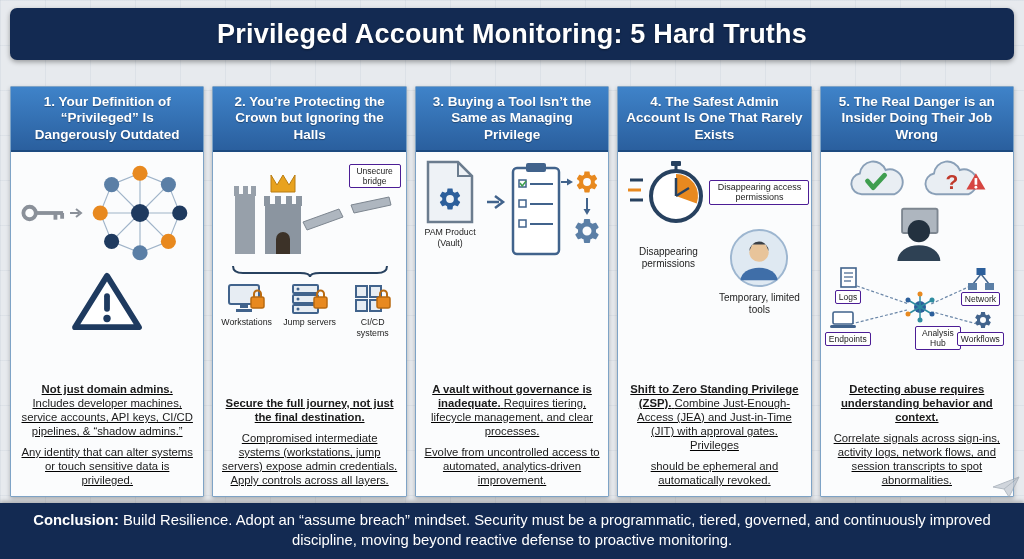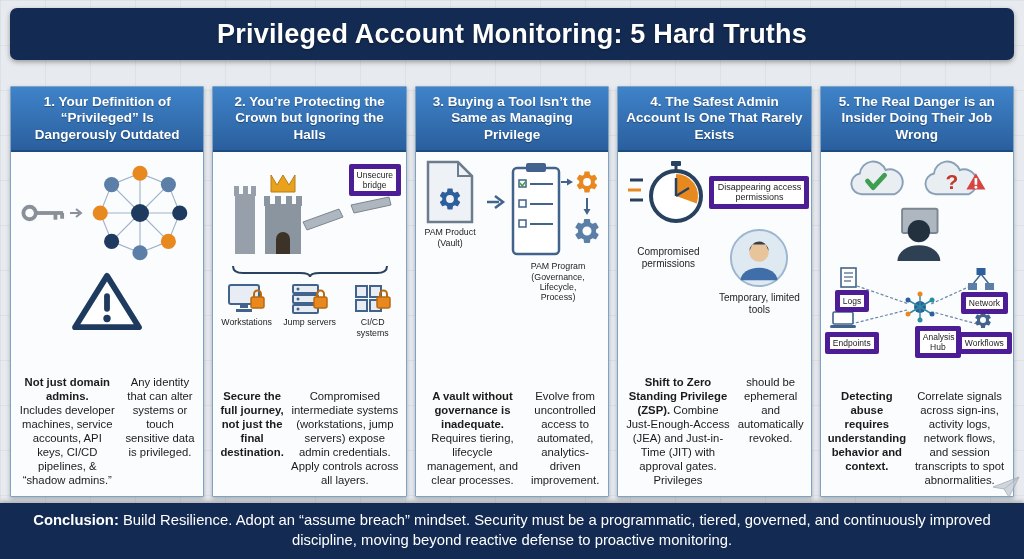--- a/index.html
+++ b/index.html
@@ -52,7 +52,7 @@
   .txt strong { font-weight:bold; }
   strong.block { display:block; }
   .tag {
-    display:inline-block; background:#fff; border:5px solid #4c1d95; border-radius:2px;
+    display:inline-block; background:#fff; border:1px solid #4c1d95; border-radius:2px;
     padding:1px 3px; font-size:8.5px; line-height:1.18; color:#1c1c1c; text-align:center;
   }
   .cap { font-size:8.8px; line-height:1.15; color:#1c1c1c; text-align:center; }

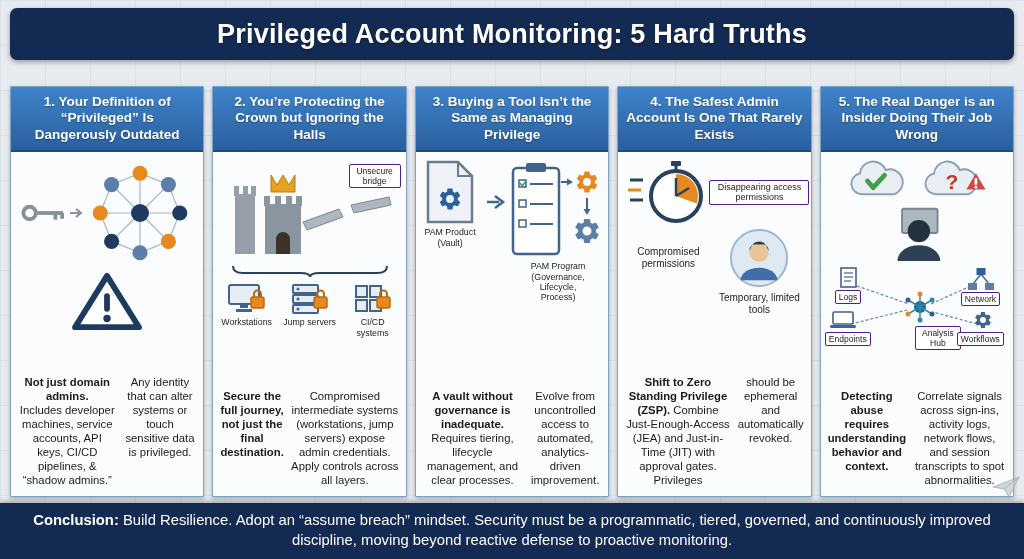--- a/index.html
+++ b/index.html
@@ -292,7 +292,7 @@
             <line x1="48" y1="36" x2="61" y2="28" stroke="#27415f" stroke-width="2.5"></line>
           </svg>
           <span class="tag">Disappearing access permissions</span>
-          <span class="c4-text">Compromised permissions</span>
+          <span class="c4-text">Disappearing permissions</span>
           <svg width="60" height="60" viewBox="0 0 62 62">
             <circle cx="31" cy="31" r="29" fill="#dfe9f2" stroke="#9db6d0" stroke-width="2"></circle>
             <circle cx="31" cy="25" r="10" fill="#e8c49a"></circle>

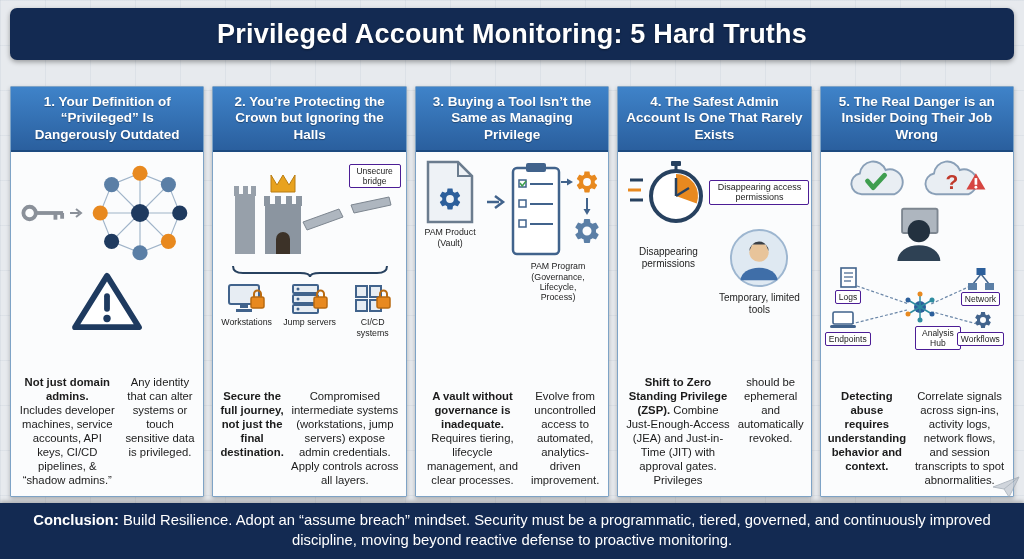--- a/index.html
+++ b/index.html
@@ -264,7 +264,6 @@
               <path d="M76 55 l-3.5 -6 h7 z" fill="#41638c"></path>
               <use href="#gear" x="61" y="56" width="30" height="30" fill="#5b7fa6"></use>
             </svg>
-            <span class="cap">PAM Program (Governance, Lifecycle, Process)</span>
           </div>
         </div>
         <div class="txt">

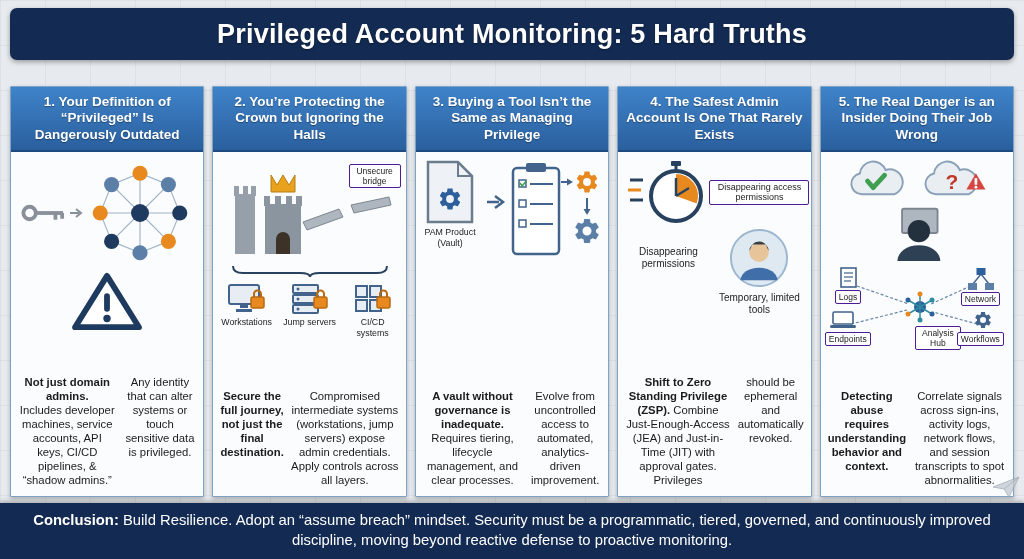--- a/index.html
+++ b/index.html
@@ -47,7 +47,7 @@
     flex:1; display:flex; flex-direction:column; align-items:center;
     padding:8px 7px 9px; gap:5px;
   }
-  .txt { margin-top:auto; width:100%; display:flex; flex-direction:row; gap:7px; }
+  .txt { margin-top:auto; width:100%; display:flex; flex-direction:column; gap:7px;text-decoration:underline; }
   .txt p { font-size:11.3px; line-height:1.24; color:#1b1b1b; text-align:center; }
   .txt strong { font-weight:bold; }
   strong.block { display:block; }

